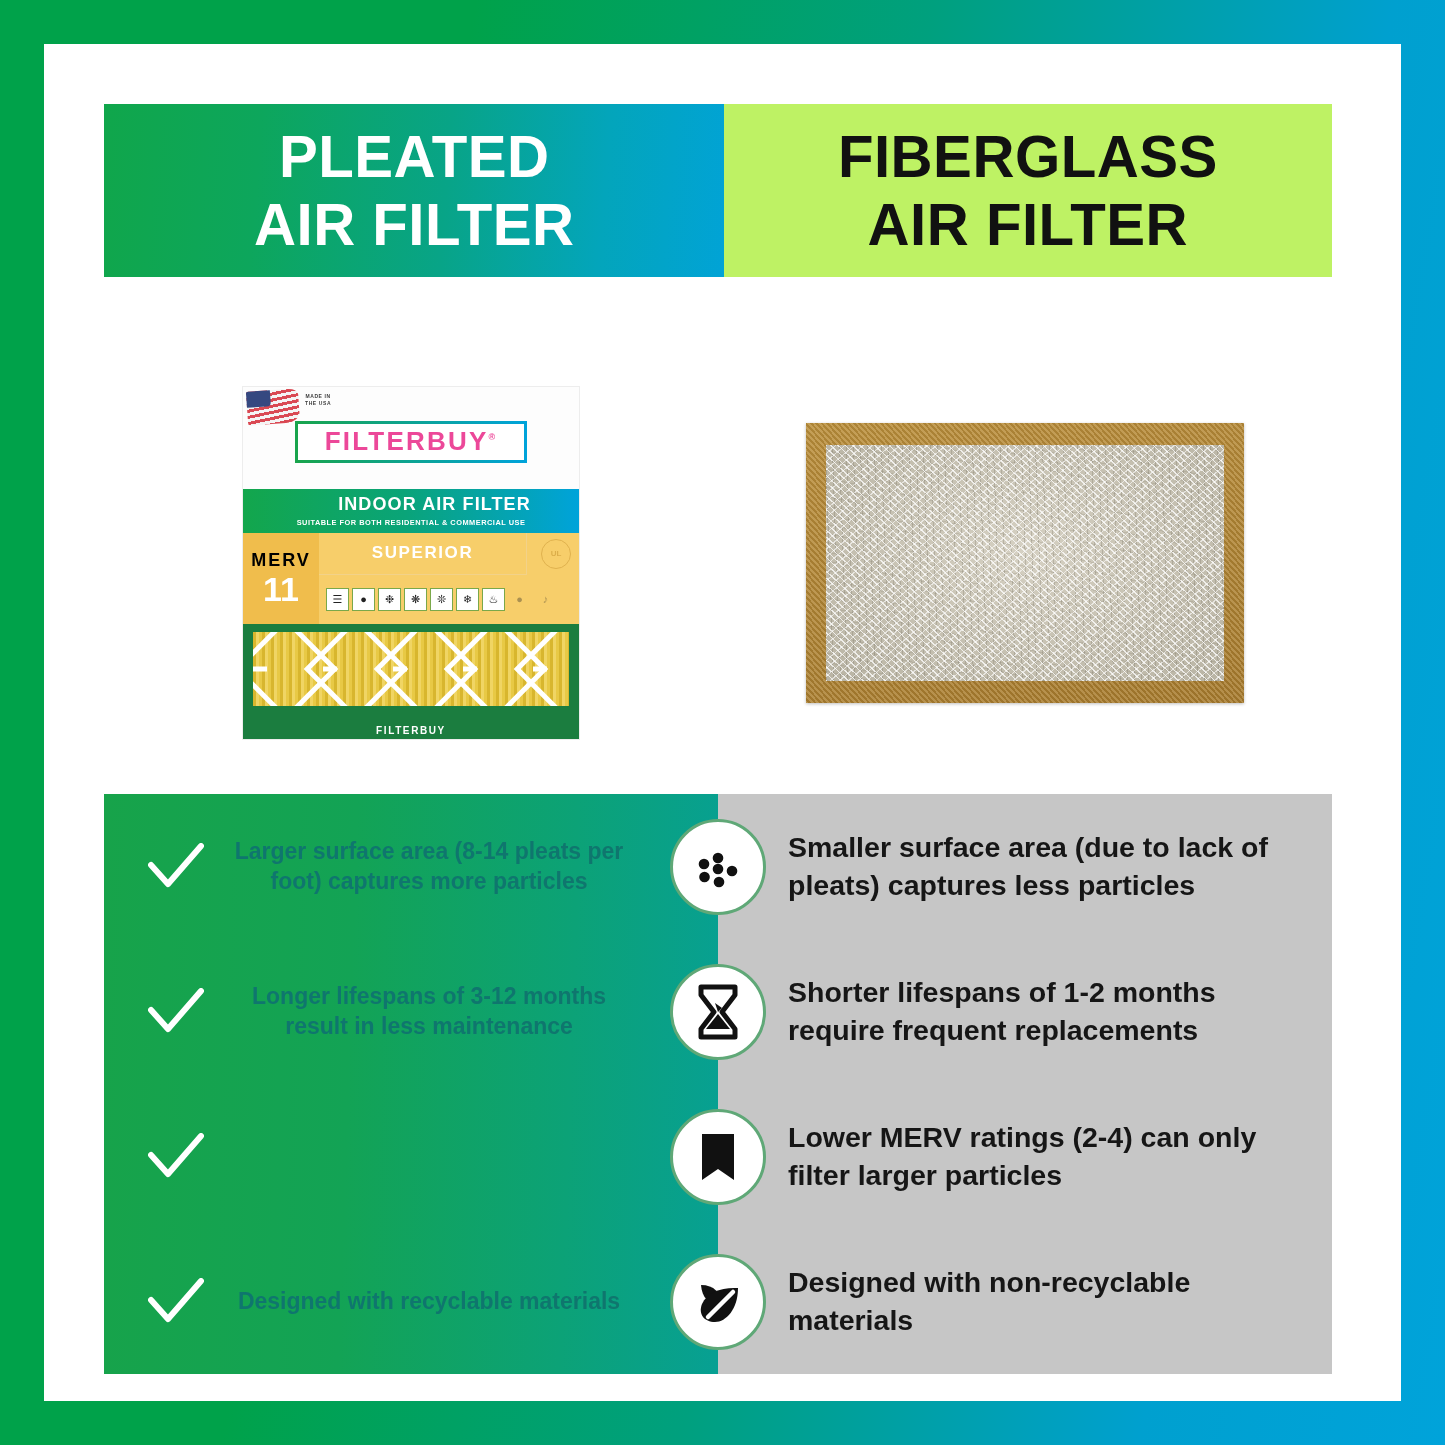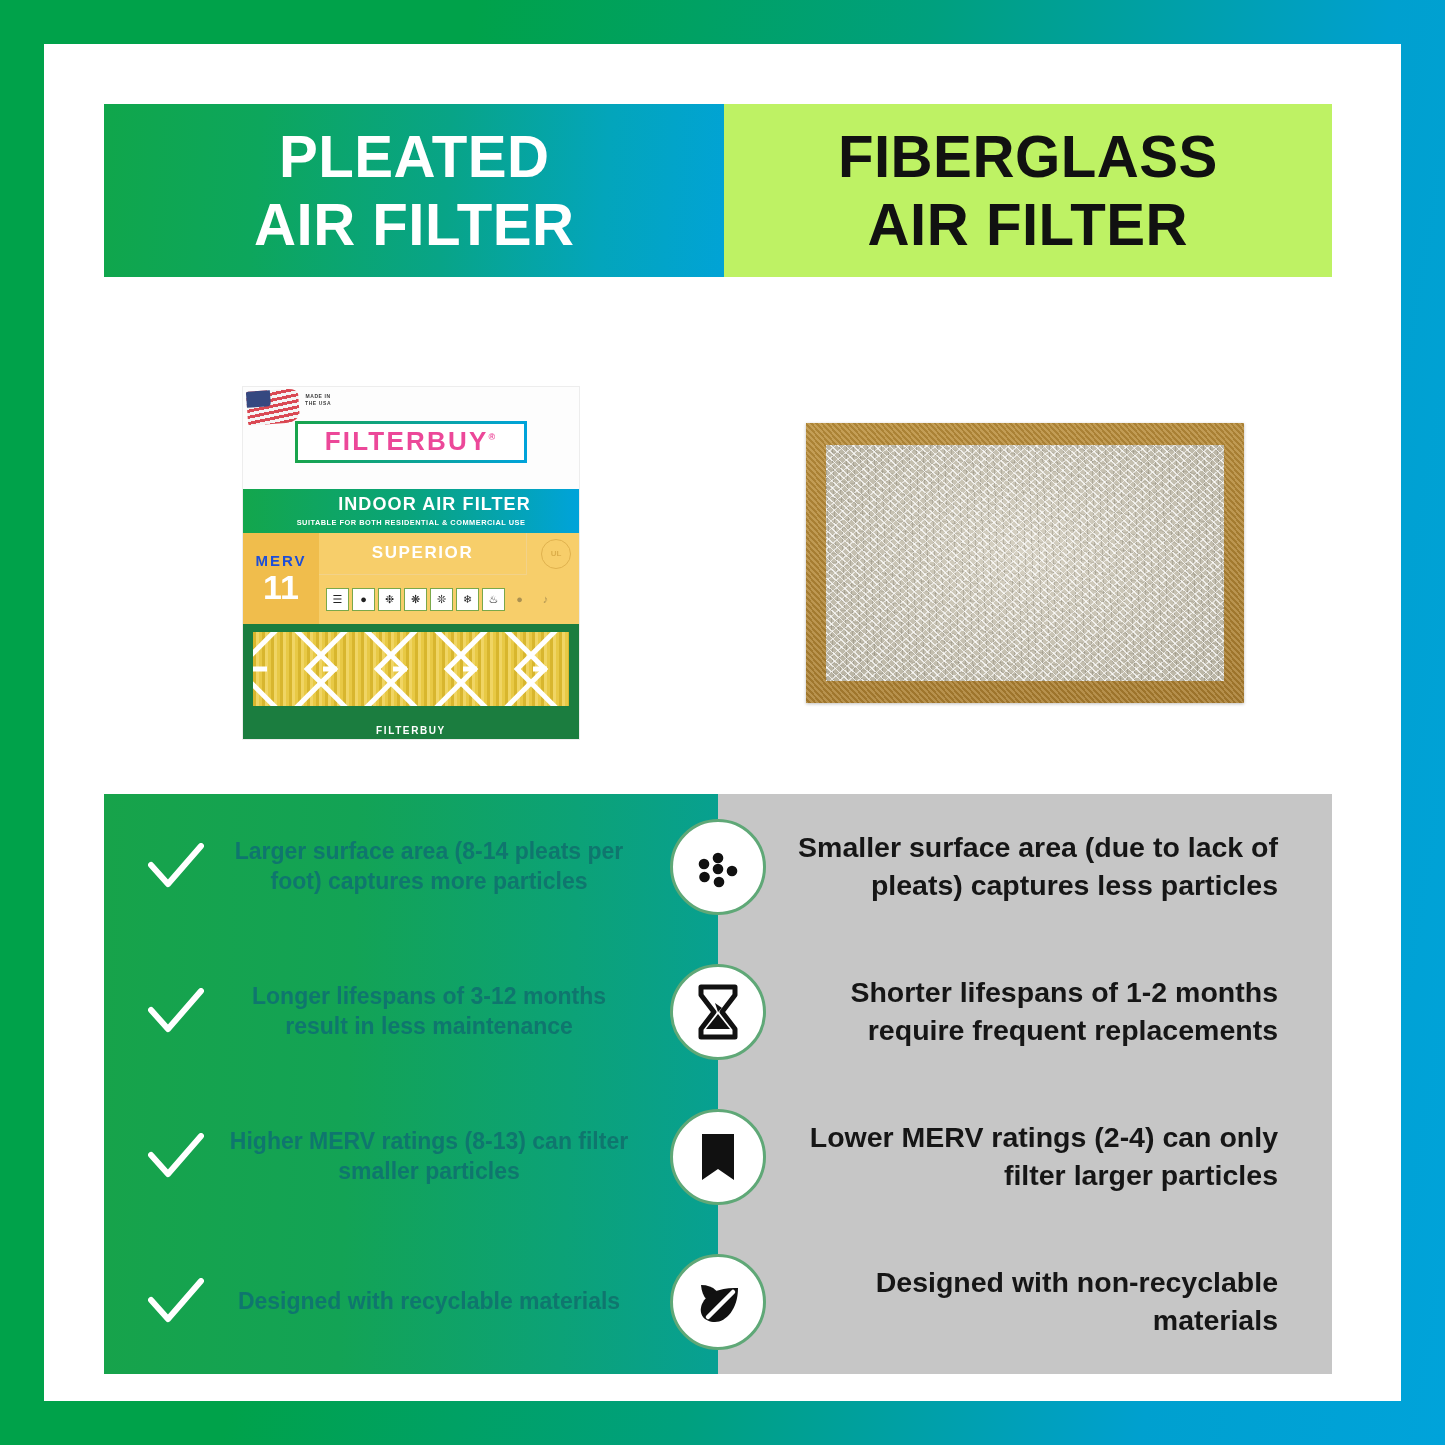--- a/index.html
+++ b/index.html
@@ -135,7 +135,7 @@
     display: flex; flex-direction: column;
     align-items: center; justify-content: center;
   }
-  .fb-merv-label { color:#1d4ed8; font-weight:700; font-size:15px; letter-spacing:2px; }
+  .fb-merv-label { color:#000000; font-weight:700; font-size:18px; letter-spacing:2px; }
   .fb-merv-value { color:#ffffff; font-weight:700; font-size:34px; line-height:1; margin-top:1px; }
   .fb-superior {
     position: absolute; left: 76px; top: 0; width: 208px; height: 42px;

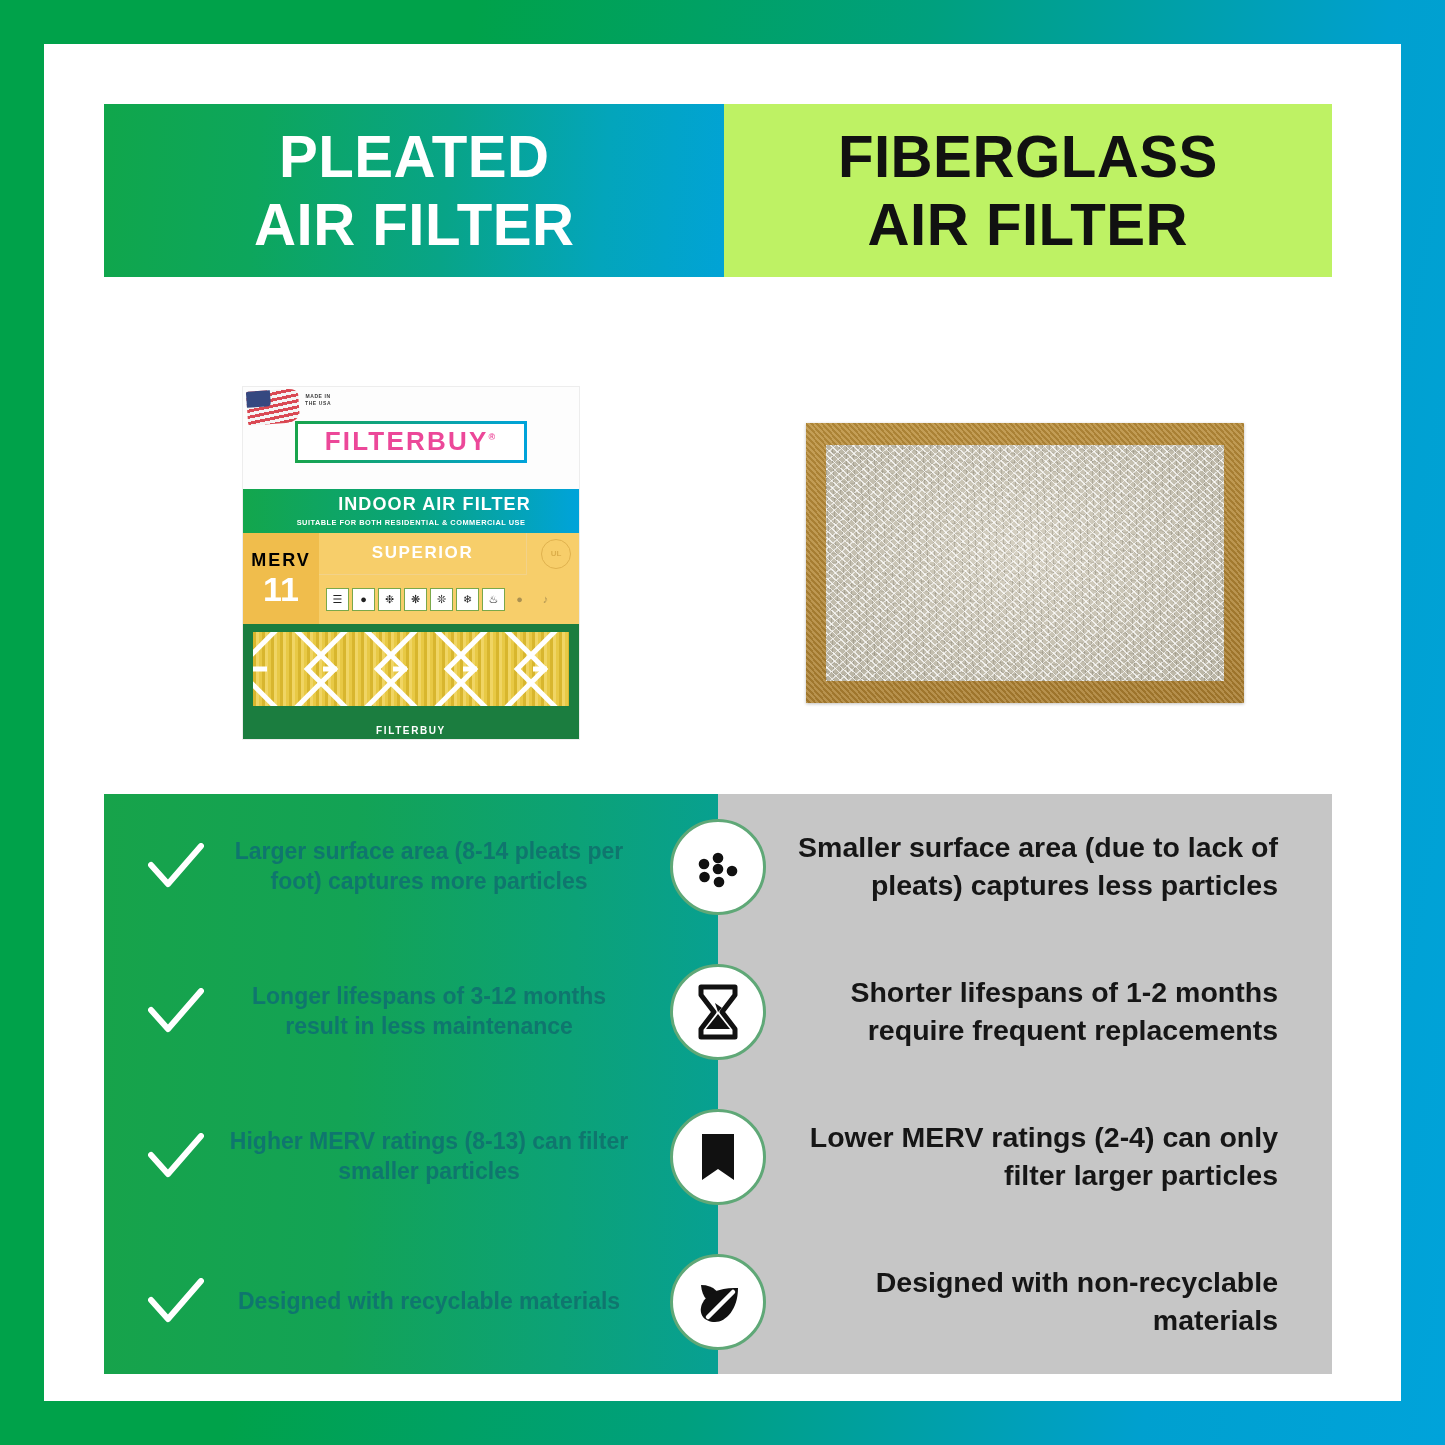--- a/index.html
+++ b/index.html
@@ -264,7 +264,7 @@
     font-weight: 700;
     font-size: 28.5px;
     line-height: 1.30;
-    text-align: right;
+    text-align: left;
   }
 
   

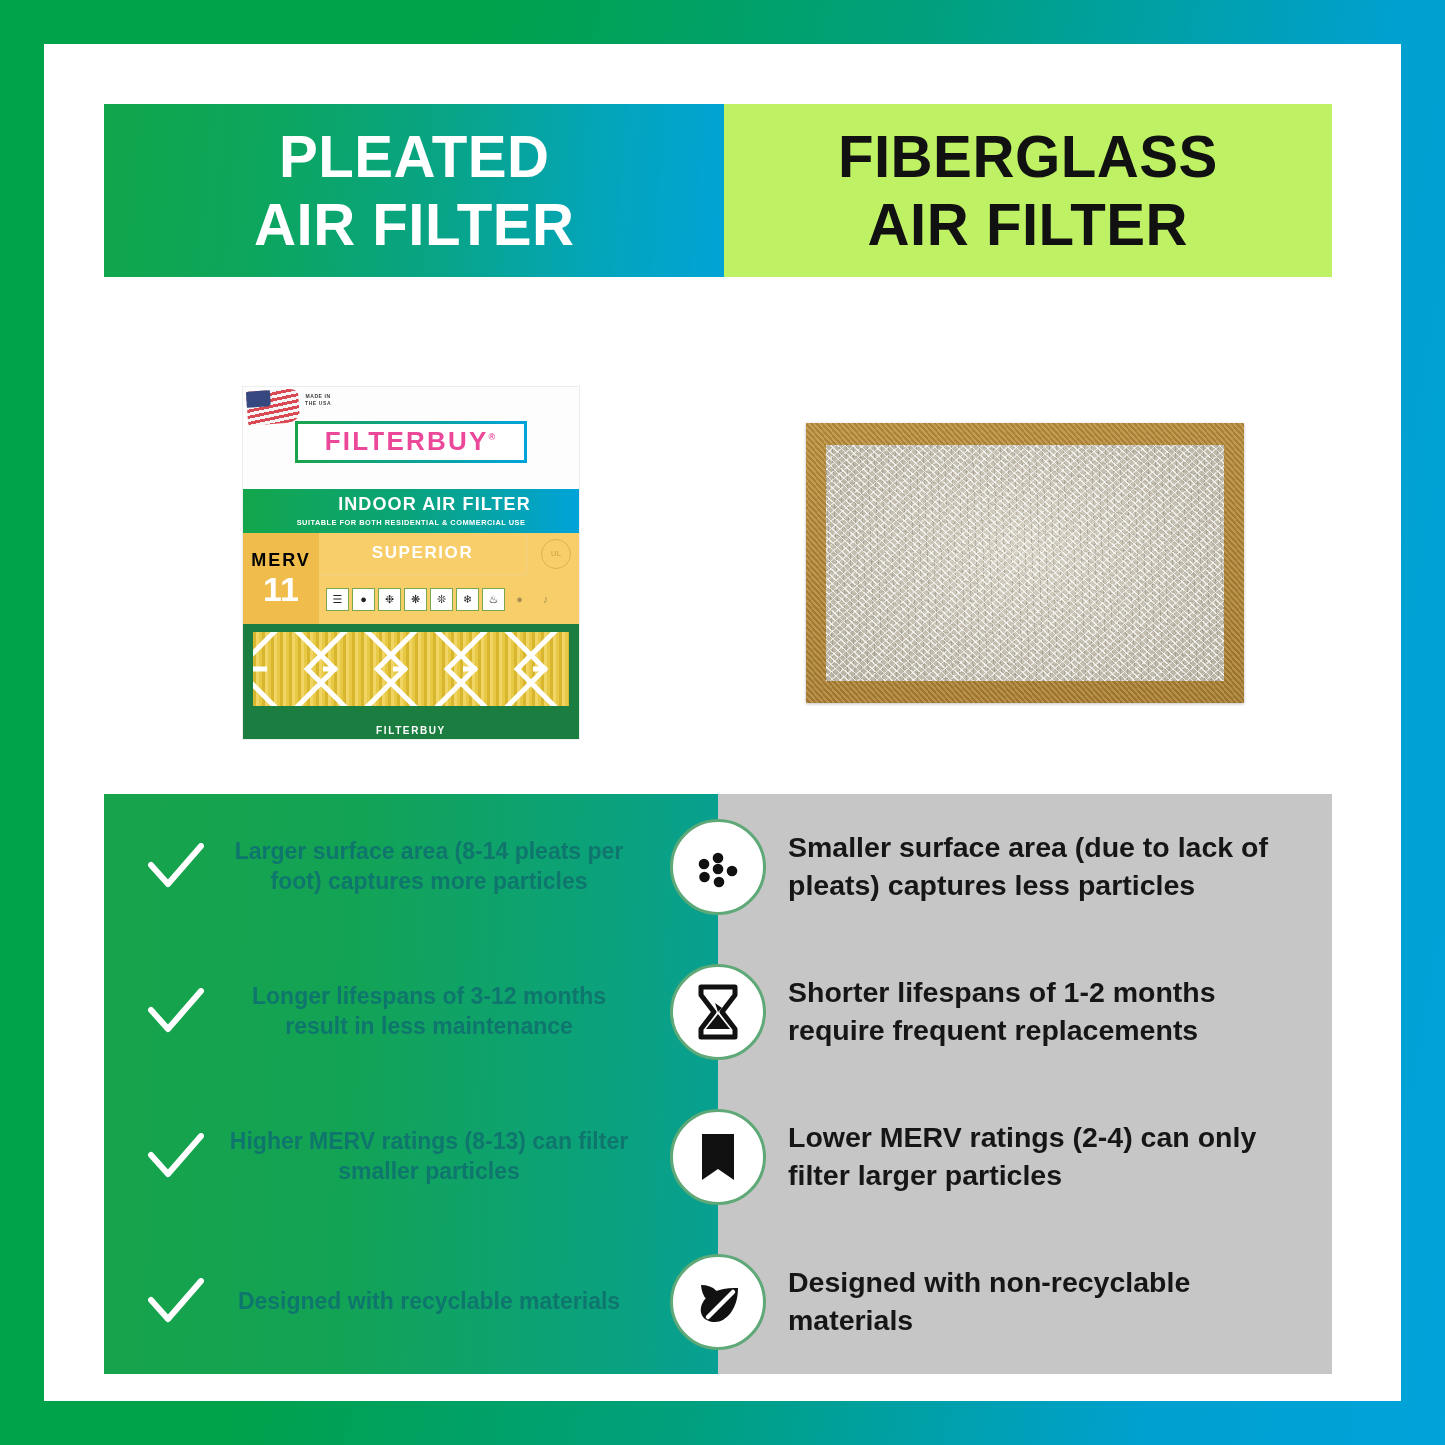--- a/index.html
+++ b/index.html
@@ -422,7 +422,6 @@
                   <path d="M3 22 L20 41 L53 3" fill="none" stroke="#ffffff" stroke-width="6" stroke-linecap="round" stroke-linejoin="round"></path>
                 </svg>
             </div>
-            <div class="txt-left">Higher MERV ratings (8-13) can filter smaller particles</div>
           </div>
           <div class="badge">
             <svg width="54" height="58" viewBox="0 0 54 58">

